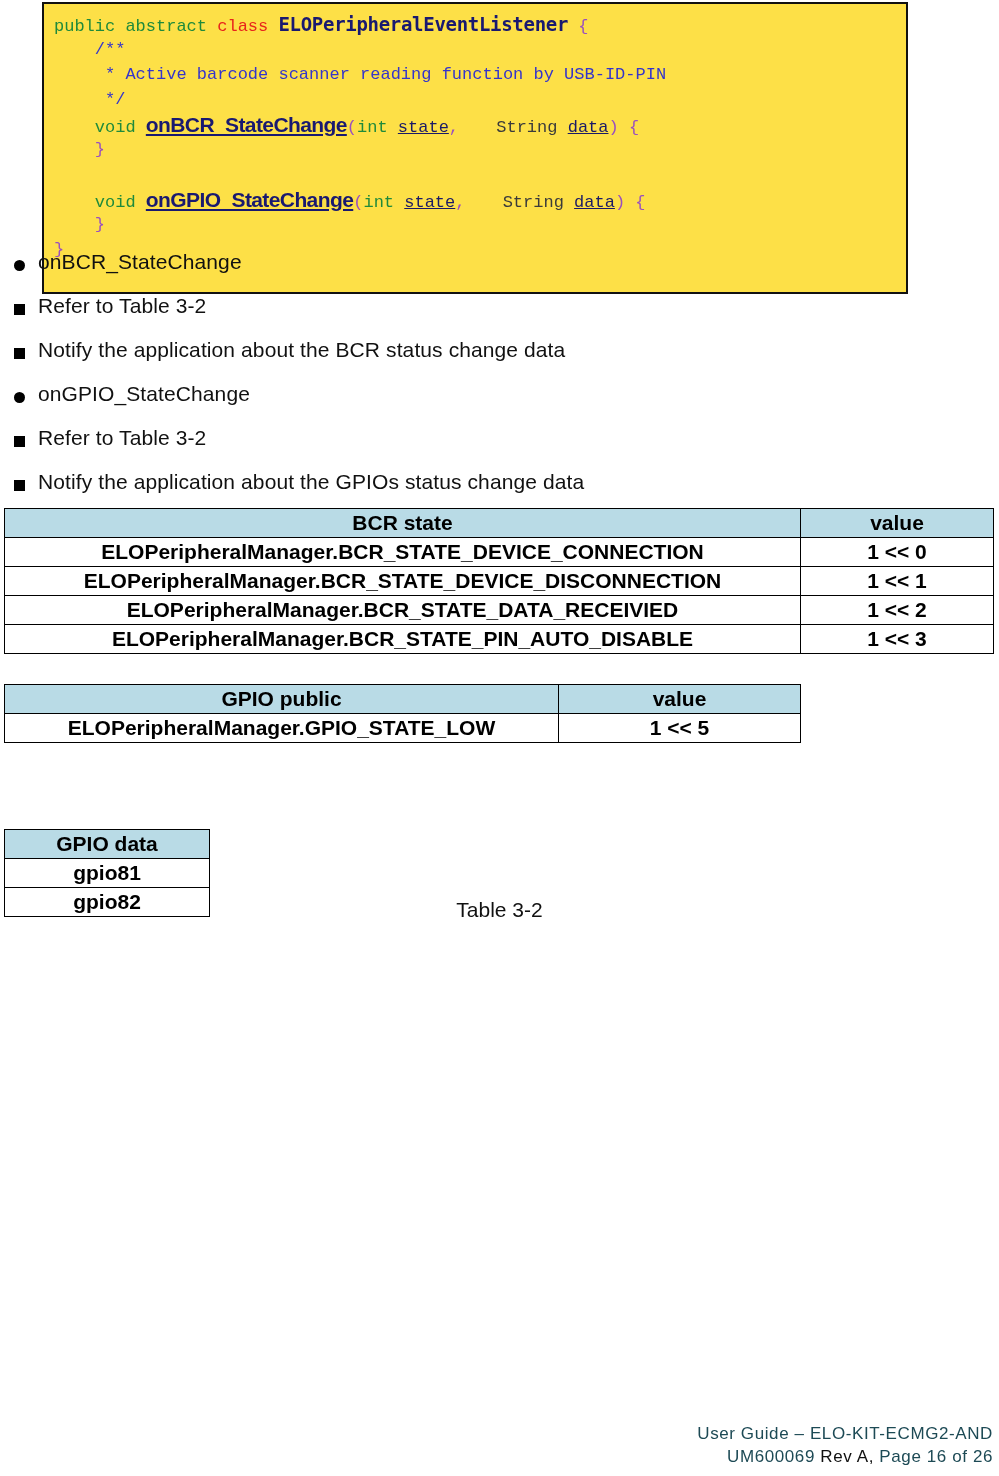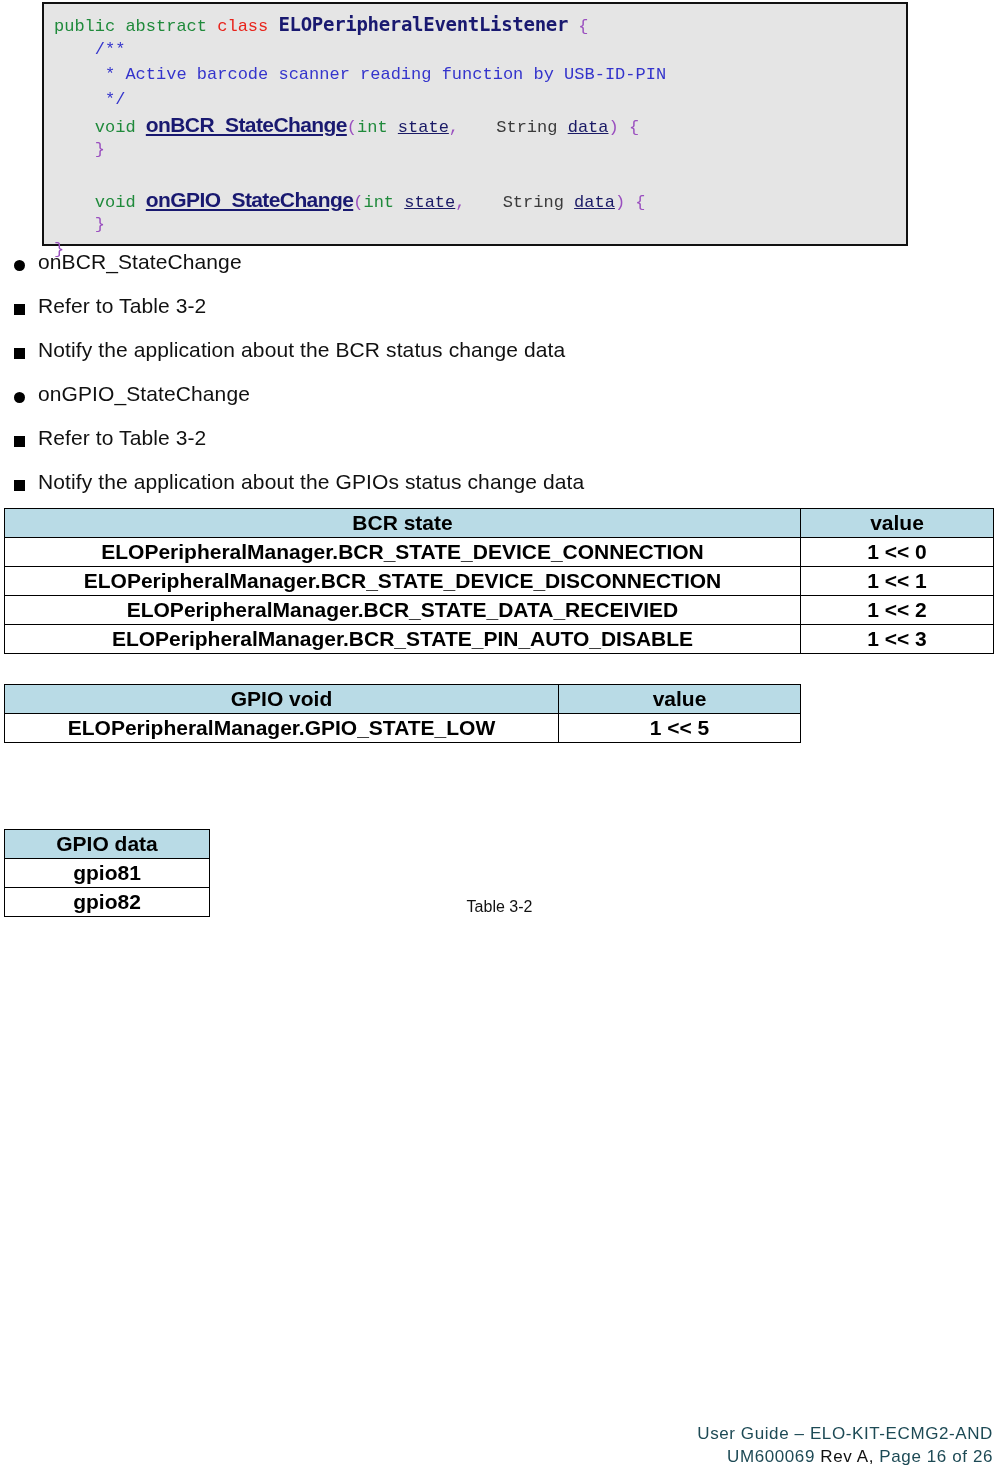--- a/index.html
+++ b/index.html
@@ -22,9 +22,9 @@
     left: 42px;
     top: 2px;
     width: 866px;
-    height: 244px;
+    height: 292px;
     border: 2px solid #111111;
-    background: #e5e5e5;
+    background: #fde047;
     box-sizing: border-box;
     padding: 8px 0 0 10px;
     font-family: "Liberation Mono", "DejaVu Sans Mono", monospace;

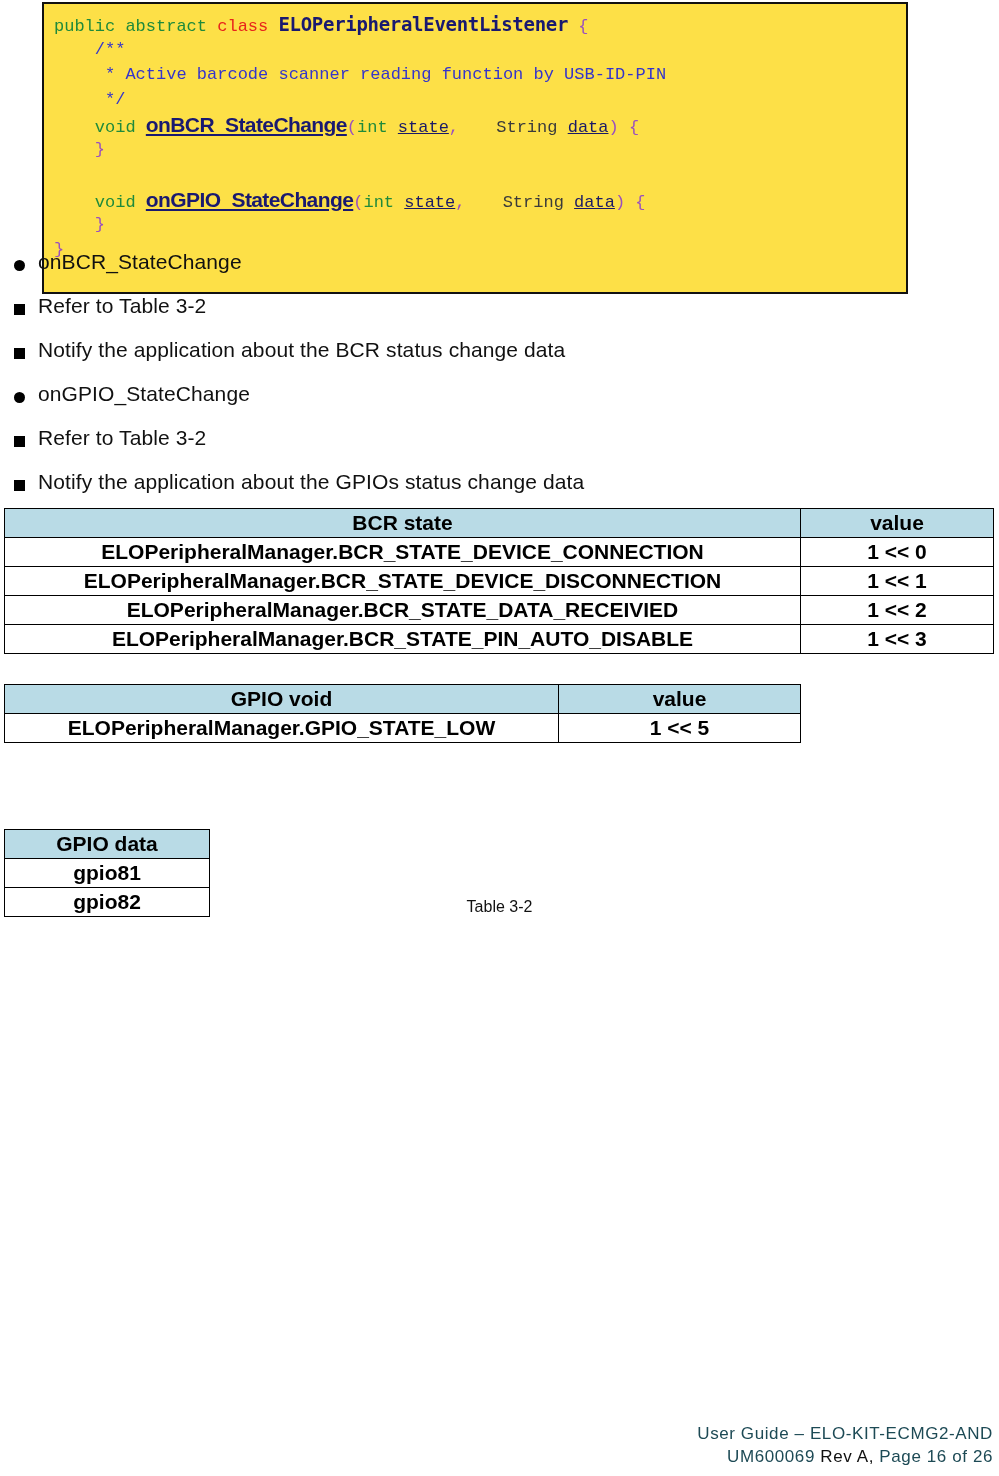--- a/index.html
+++ b/index.html
@@ -216,7 +216,7 @@
     </colgroup>
   <thead>
     <tr>
-      <th>GPIO void</th>
+      <th>GPIO public</th>
       <th>value</th>
     </tr>
   </thead>

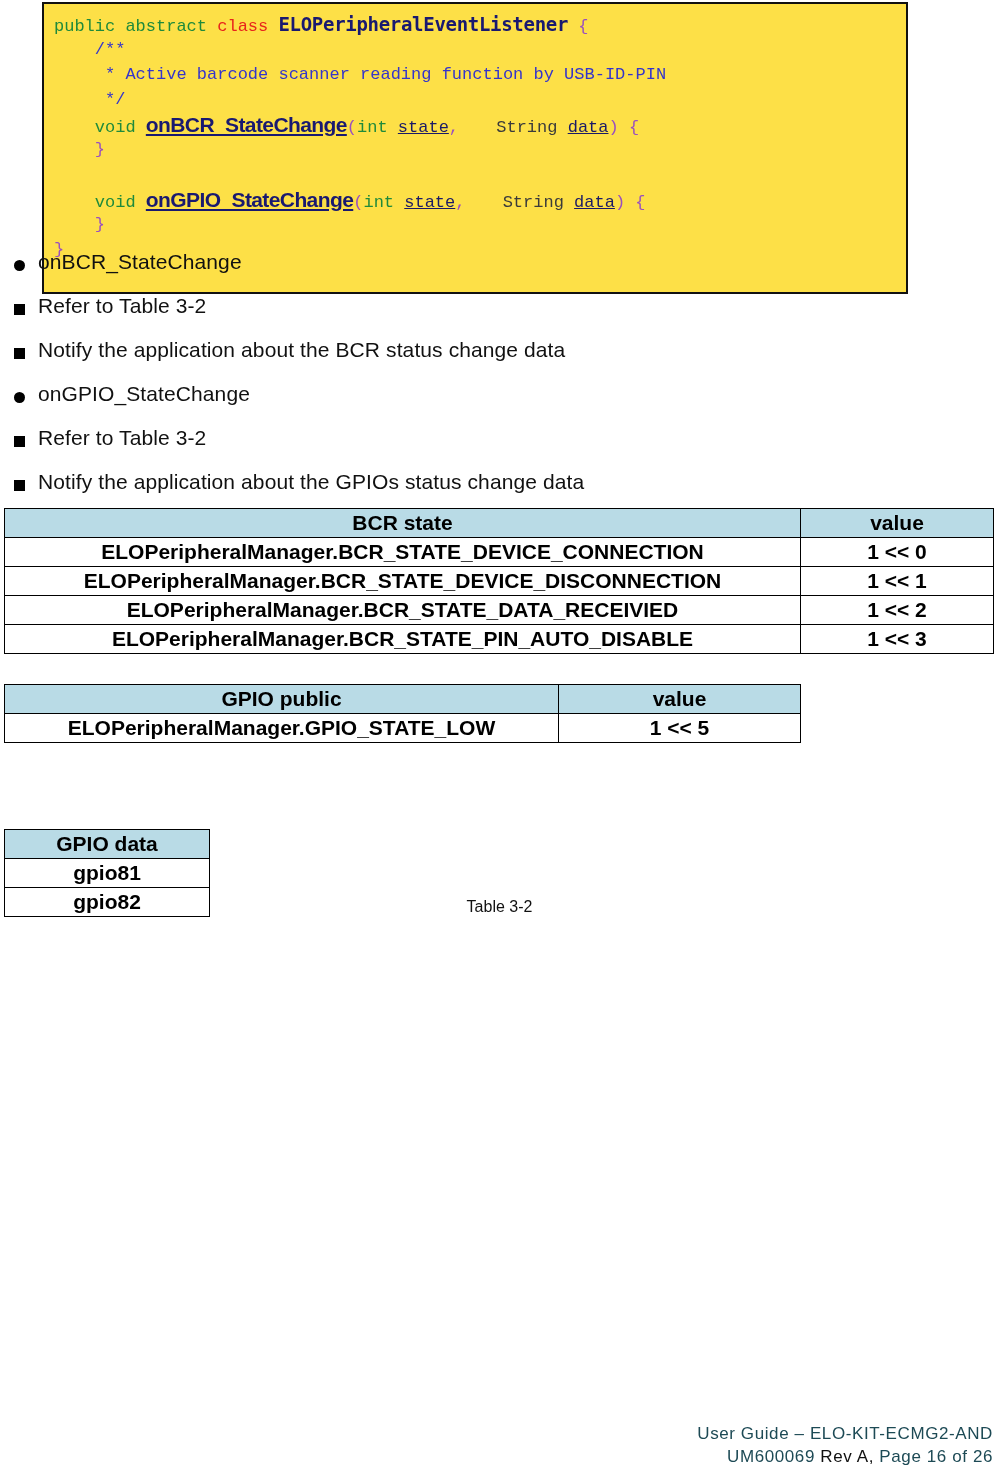--- a/index.html
+++ b/index.html
@@ -117,7 +117,7 @@
     left: 0; top: 898px;
     width: 999px;
     text-align: center;
-    font-size: 16px;
+    font-size: 21px;
     color: #111111;
   }
 

